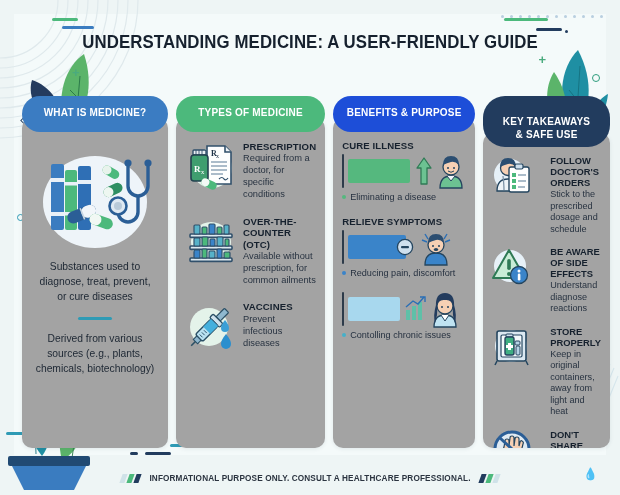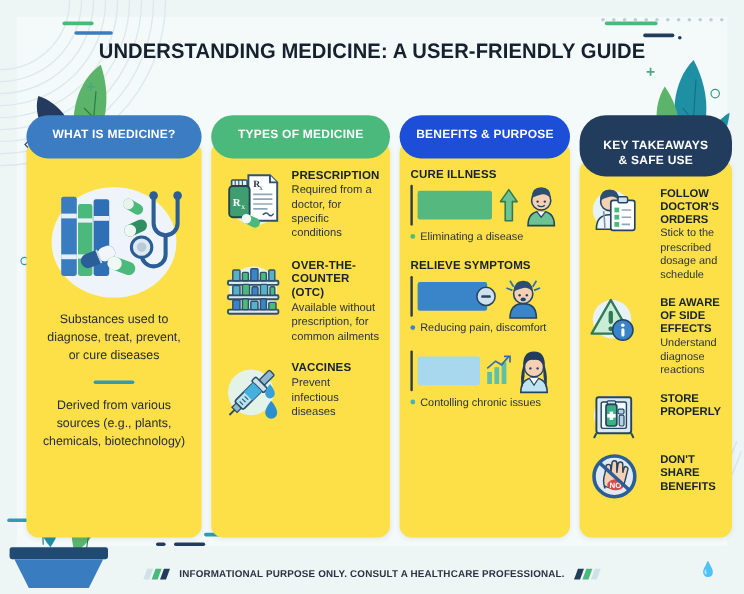--- a/index.html
+++ b/index.html
@@ -70,7 +70,7 @@
   .col-head.two-line { padding: 20px 4px 6px; }
 
   .col-body {
-    background: #fde047;
+    background: #a3a3a3;
     border-radius: 10px;
     margin-top: -14px;
     padding: 22px 9px 10px;

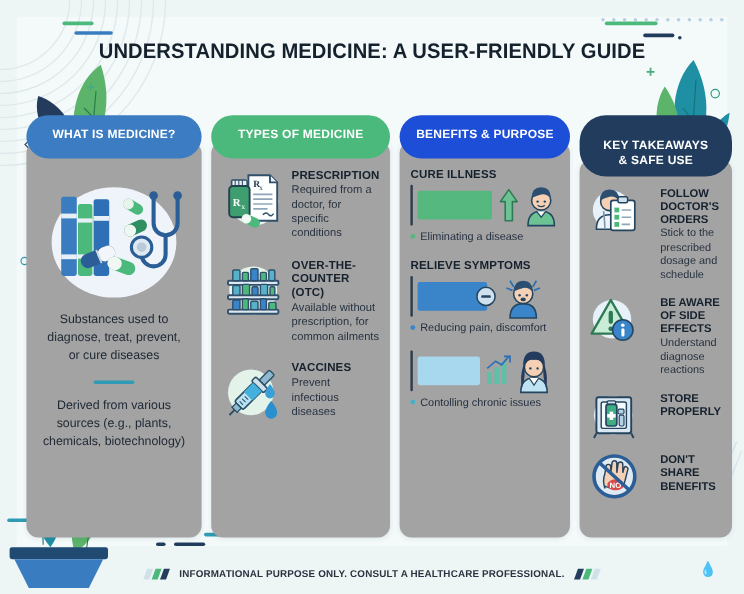--- a/index.html
+++ b/index.html
@@ -574,6 +574,7 @@
         </div>
         <div class="kt-txt">
           <div class="kt-title">STORE PROPERLY</div>
+          <div class="kt-desc">Keep in original containers, away from light and heat</div>
         </div>
       </div>
 

